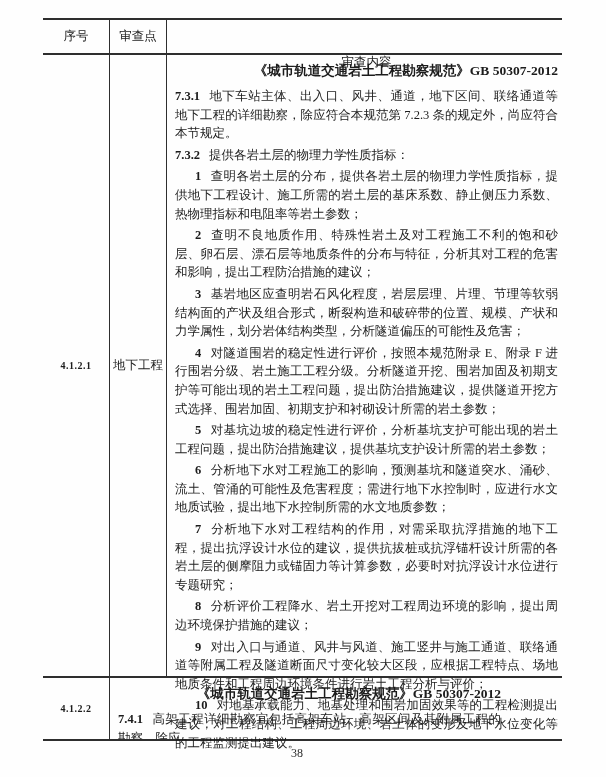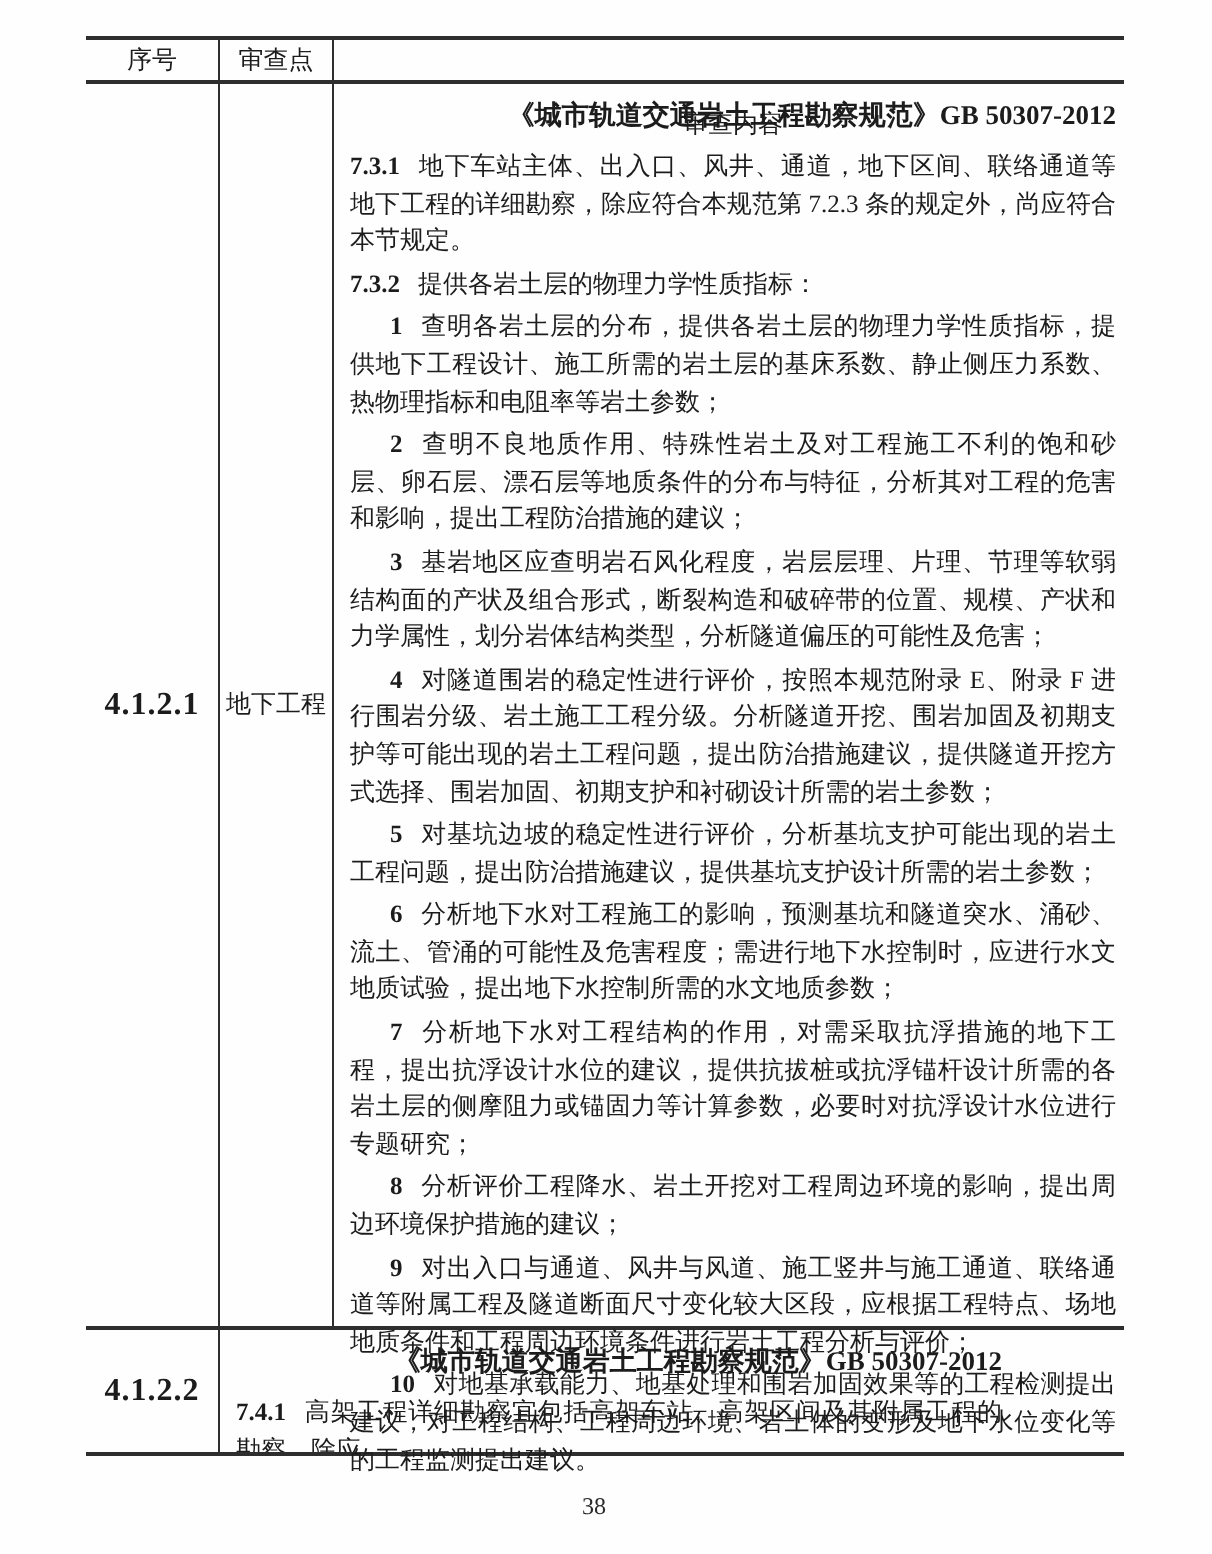--- a/index.html
+++ b/index.html
@@ -54,7 +54,7 @@
     padding: 0 4px 0 8px;
   }
   .thead {
-    height: 22px;
+    height: 35px;
     font-size: 12.5px;
   }
   .thead .c3 {

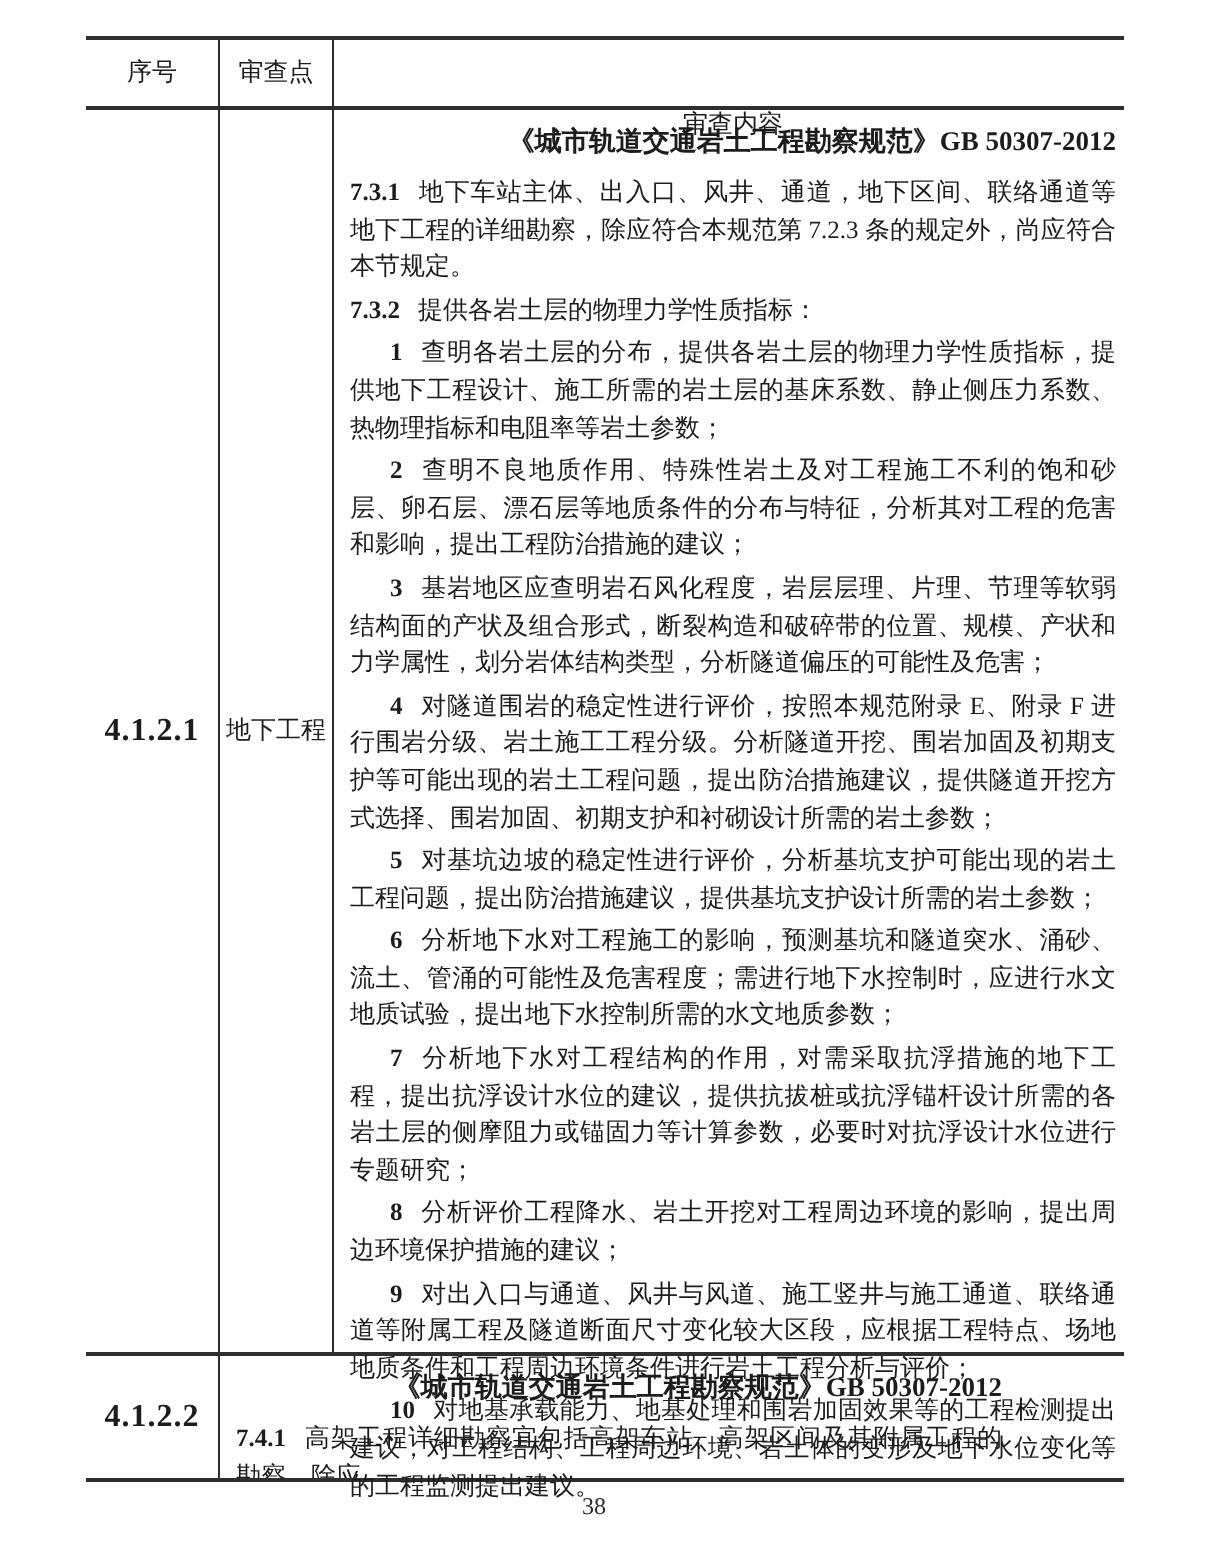--- a/index.html
+++ b/index.html
@@ -67,7 +67,7 @@
   .trow.row-clipped { height: 63px; overflow: hidden; }
   .rowid {
     font-weight: 700;
-    font-size: 16px;
+    font-size: 10px;
     letter-spacing: 0.5px;
     font-family: "Liberation Serif", "DejaVu Serif", serif;
   }

